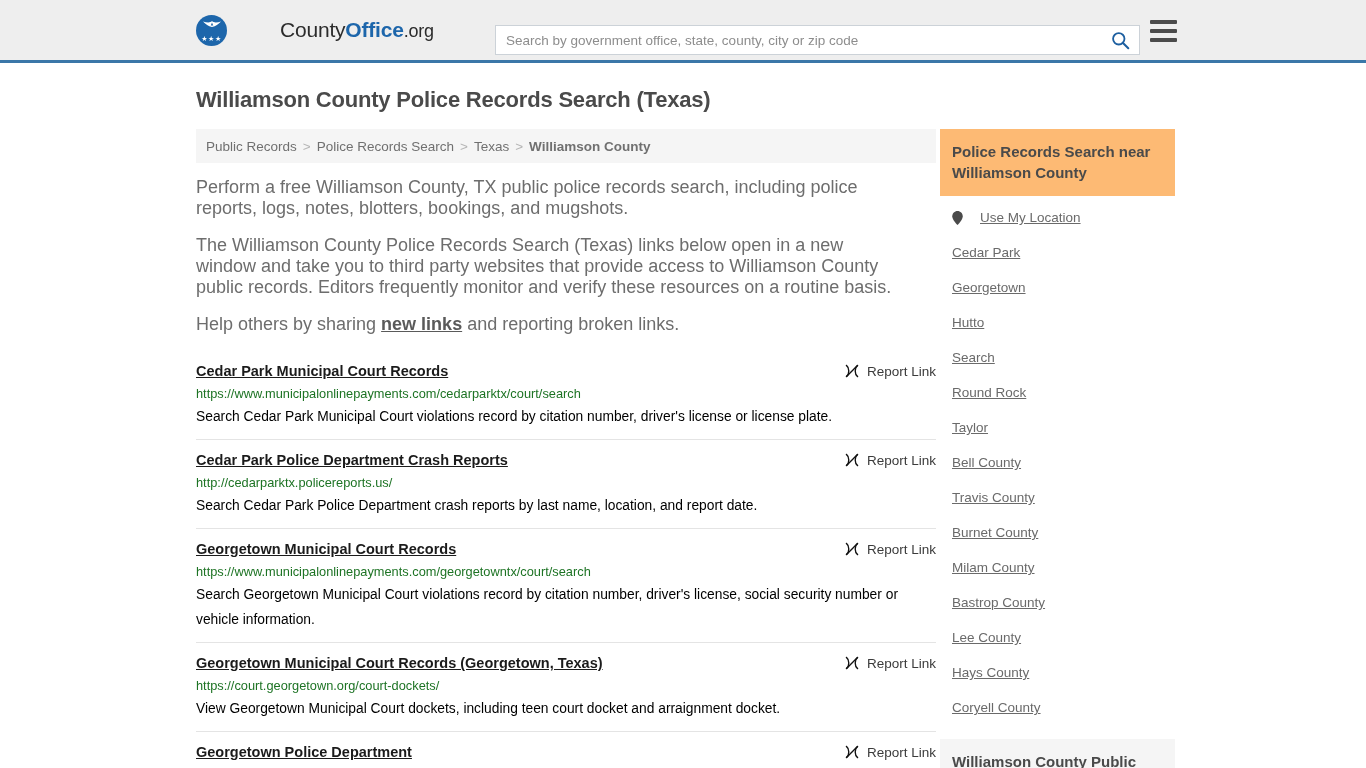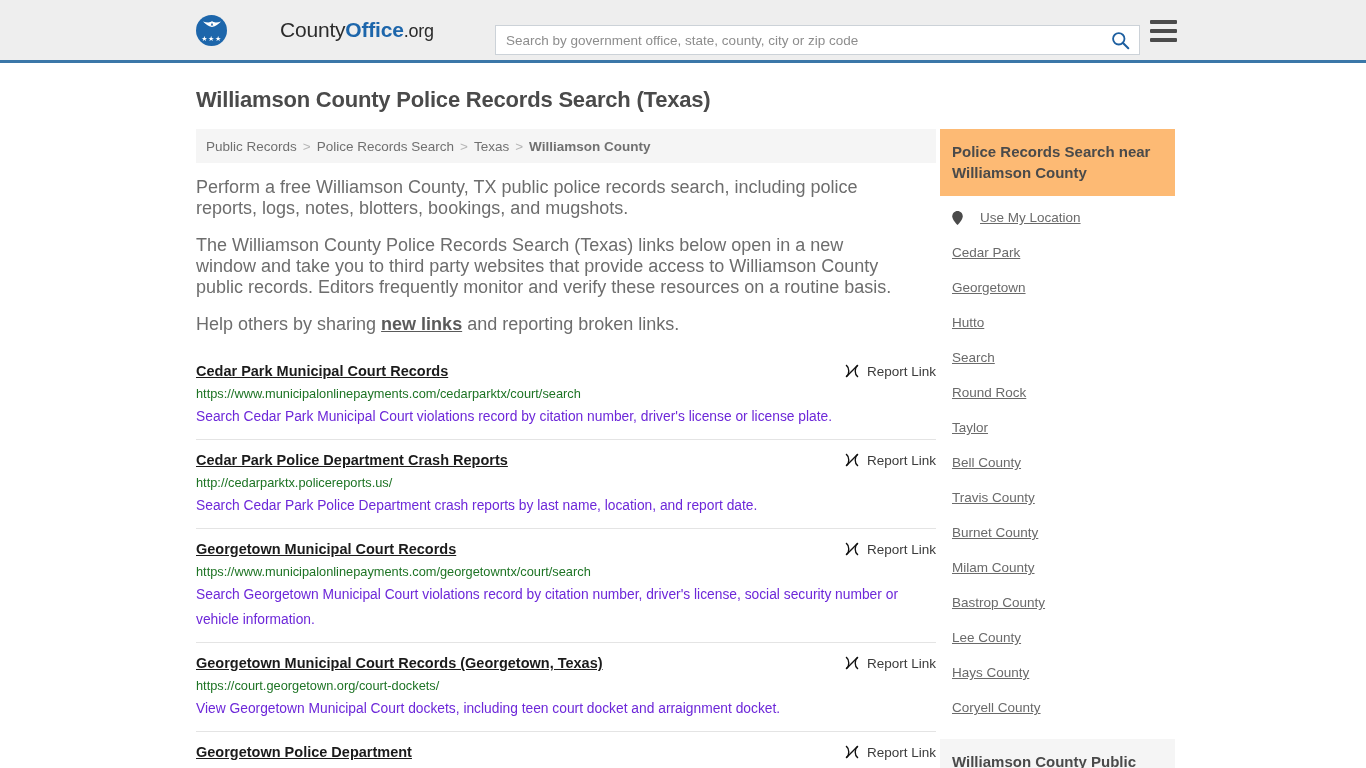--- a/index.html
+++ b/index.html
@@ -208,7 +208,7 @@
   }
   .link-desc {
     font-size: 13.8px;
-    color: #6d28d9;
+    color: #000000;
     line-height: 25px;
     margin-top: 2px;
     max-width: 712px;

